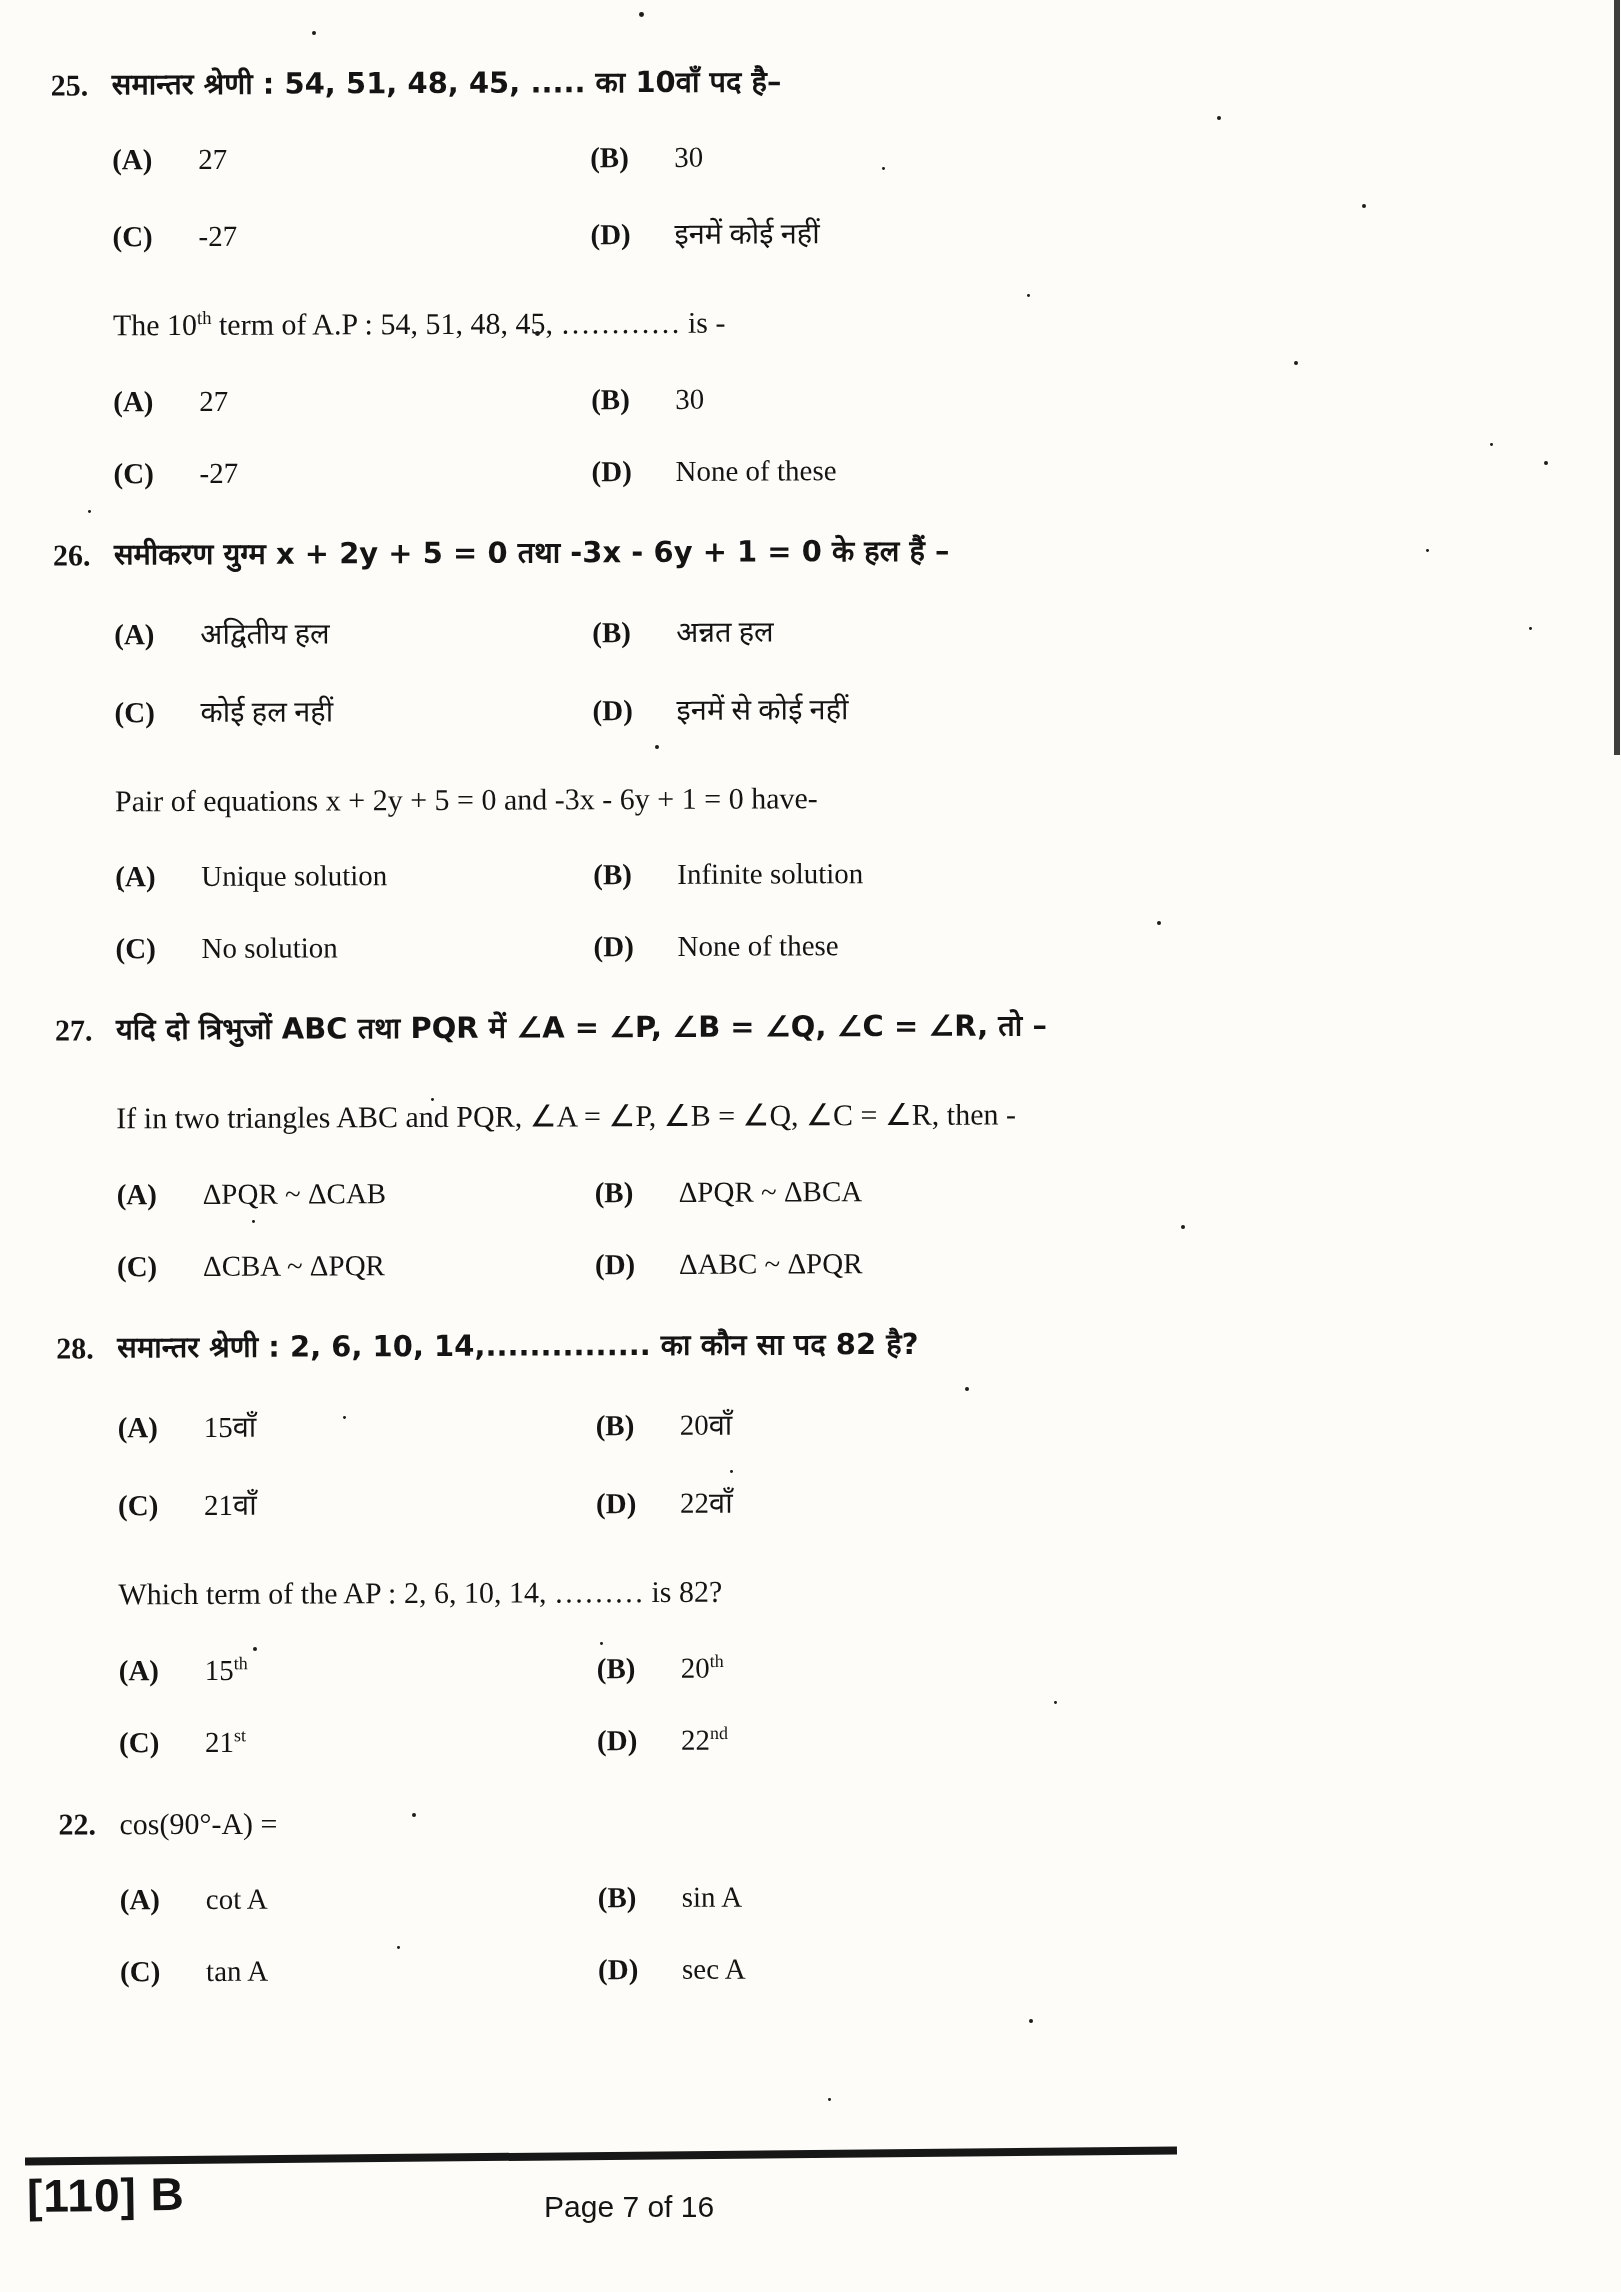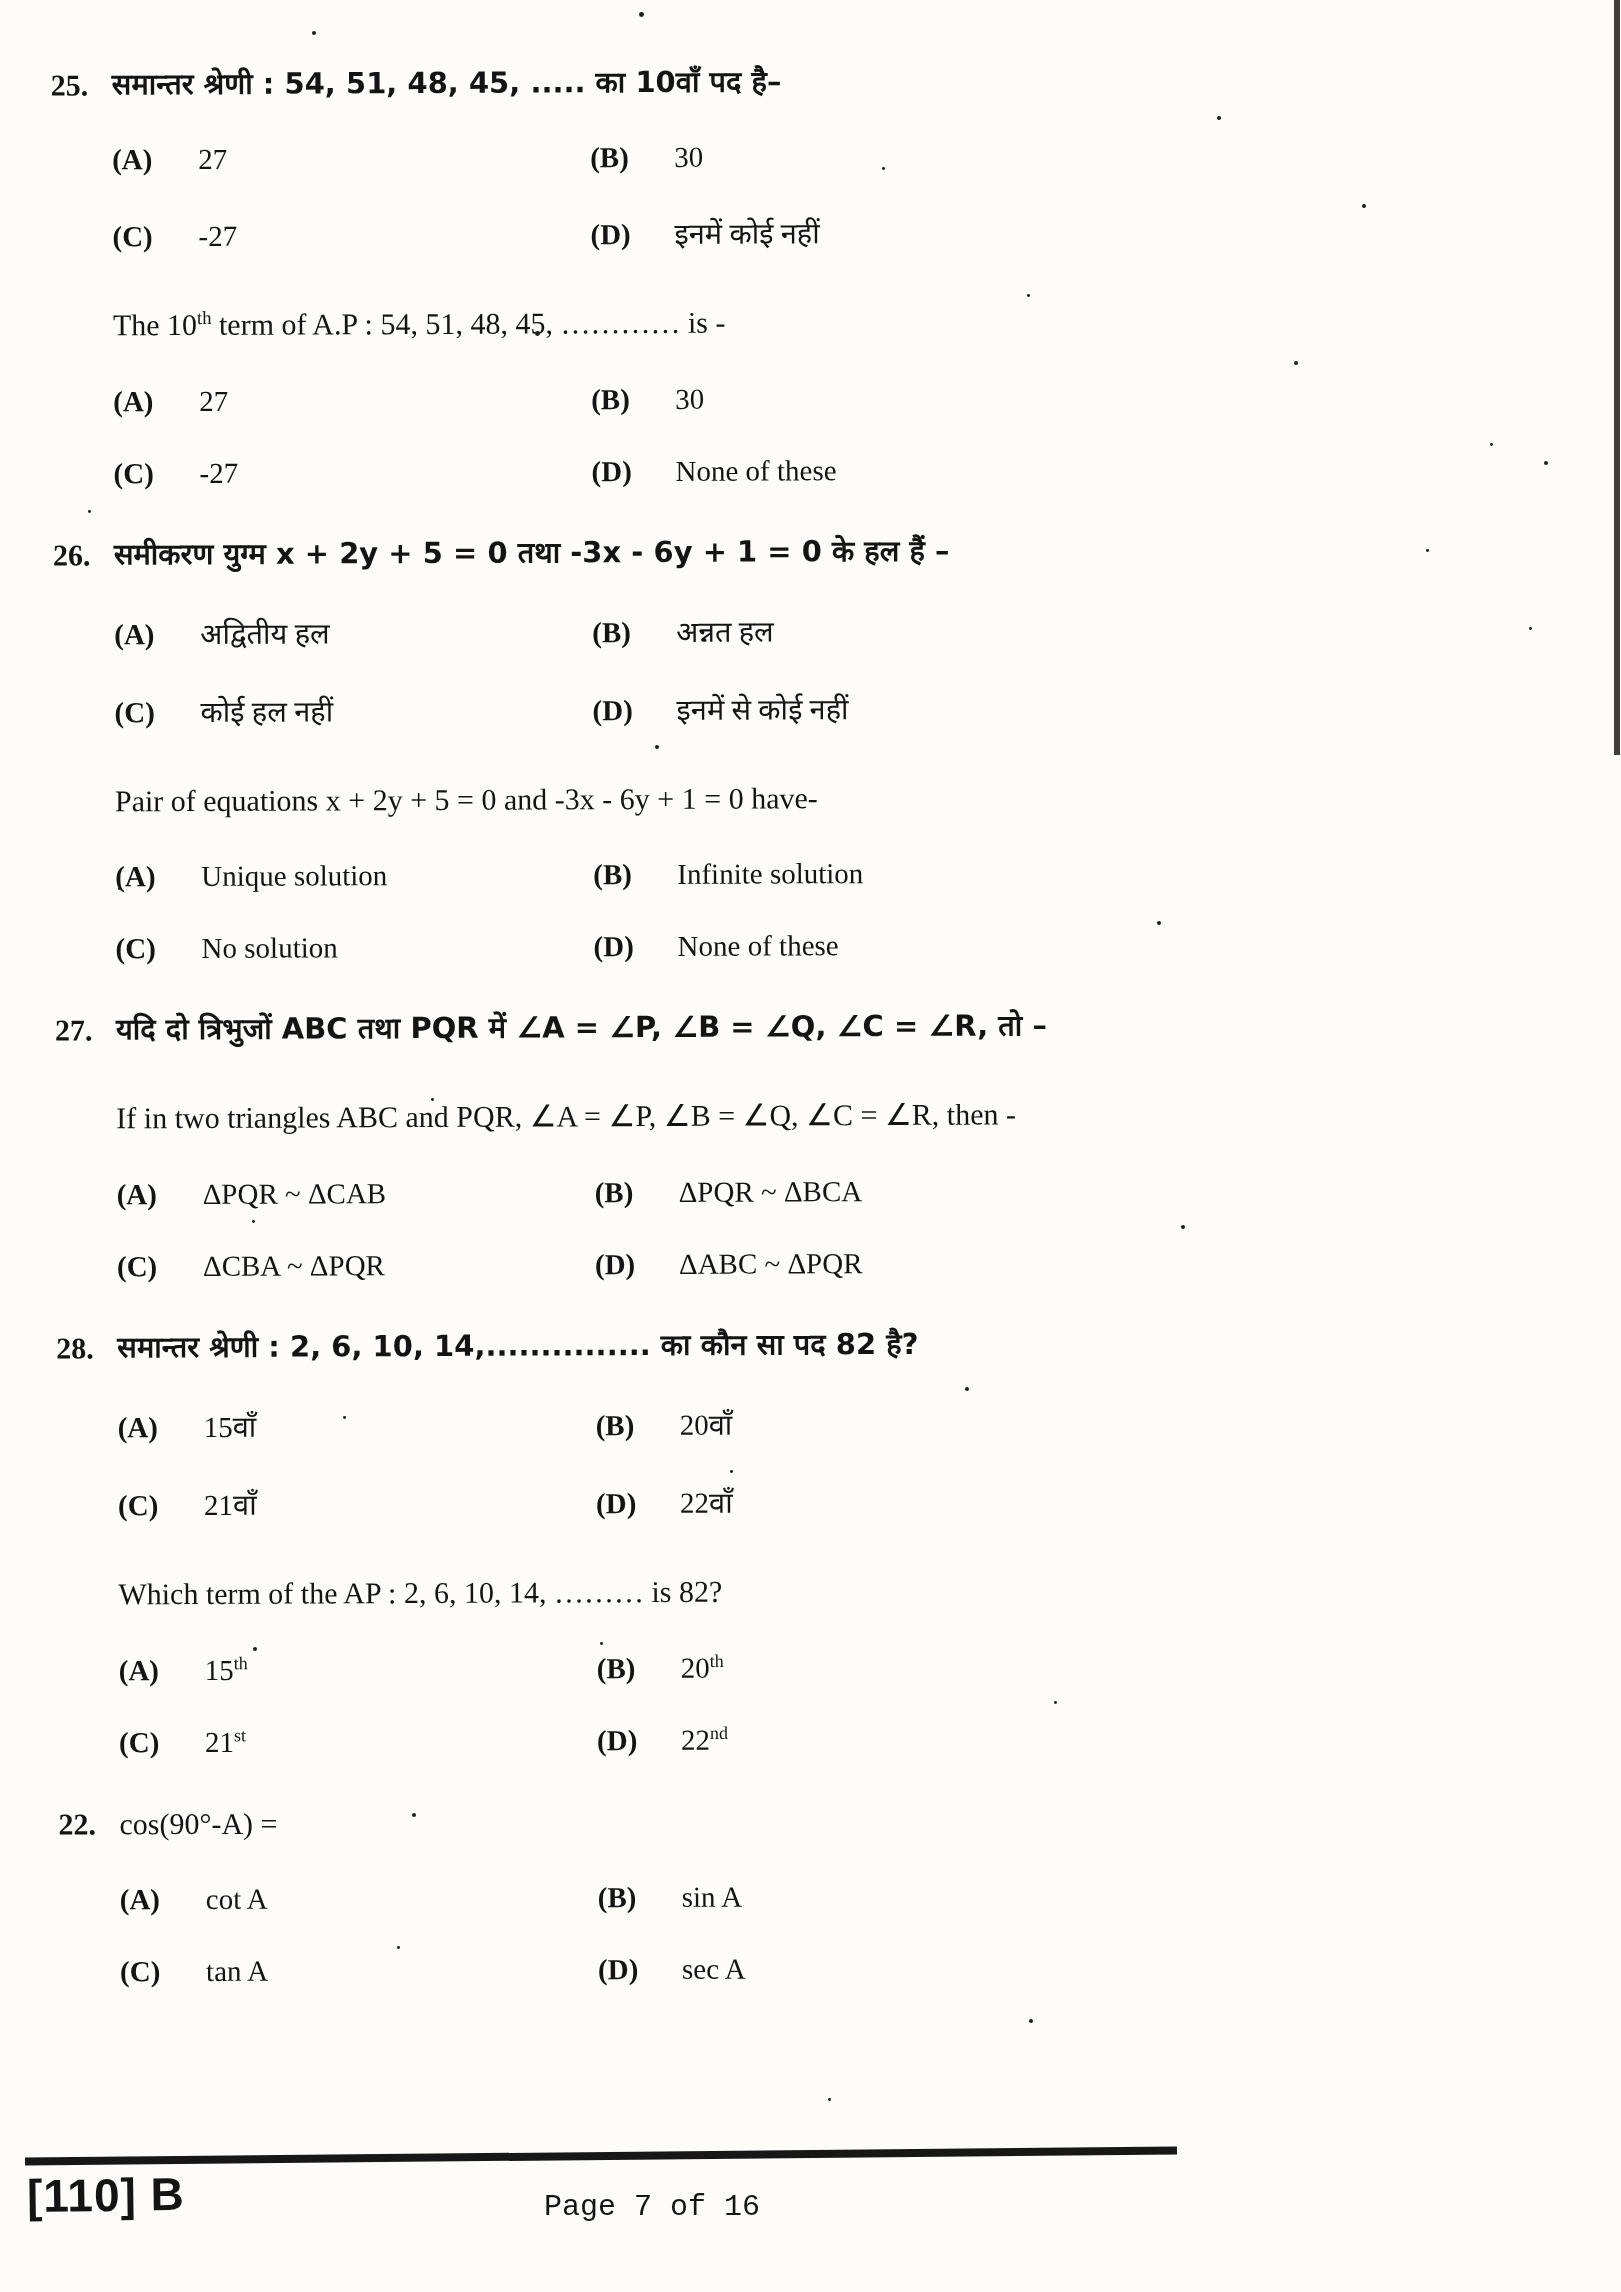--- a/index.html
+++ b/index.html
@@ -49,7 +49,7 @@
   }
   .footer-page{
     position:absolute;left:544px;top:2190px;
-    font-family:Liberation Mono, monospace;
+    font-family:Liberation Sans, sans-serif;
     font-size:30px;
   }
   .edge-line{

